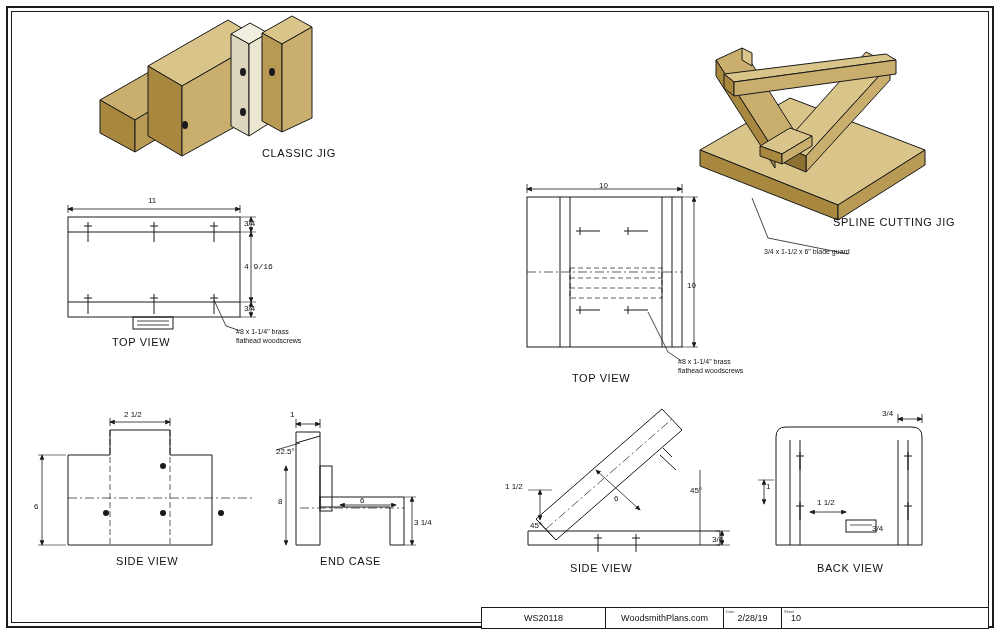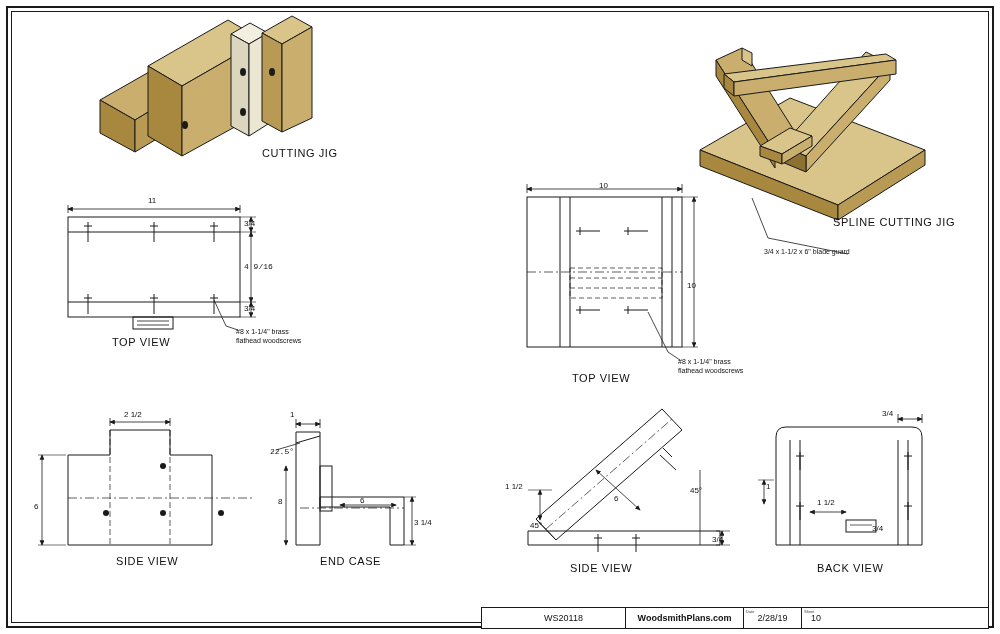--- a/index.html
+++ b/index.html
@@ -280,7 +280,7 @@
     </g>
   </svg>
 
-  <div class="cap" style="left:262px;top:147px;">CUTTING JIG</div>
+  <div class="cap" style="left:262px;top:147px;">CLASSIC JIG</div>
   <div class="cap" style="left:833px;top:216px;">SPLINE CUTTING JIG</div>
   <div class="cap" style="left:112px;top:336px;">TOP VIEW</div>
   <div class="cap" style="left:572px;top:372px;">TOP VIEW</div>

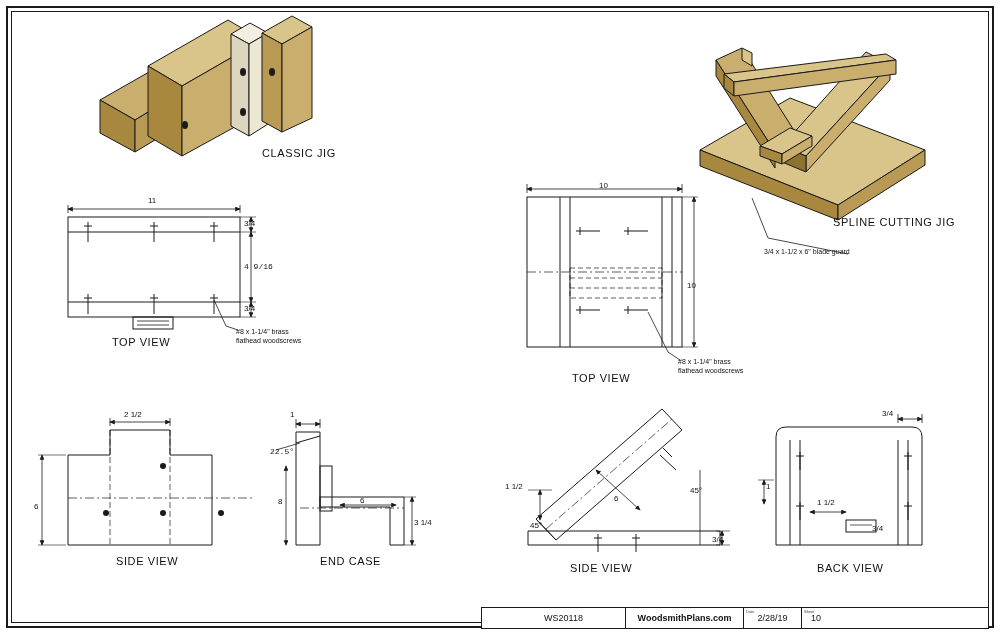--- a/index.html
+++ b/index.html
@@ -304,7 +304,7 @@
   <div class="dim" style="left:34px;top:502px;">6</div>
 
   <div class="dim" style="left:290px;top:410px;">1</div>
-  <div class="dim" style="left:270px;top:447px;font-family:Liberation Mono, monospace;">22.5°</div>
+  <div class="dim" style="left:276px;top:447px;">22.5°</div>
   <div class="dim" style="left:278px;top:497px;">8</div>
   <div class="dim" style="left:360px;top:496px;">6</div>
   <div class="dim" style="left:414px;top:518px;">3 1/4</div>

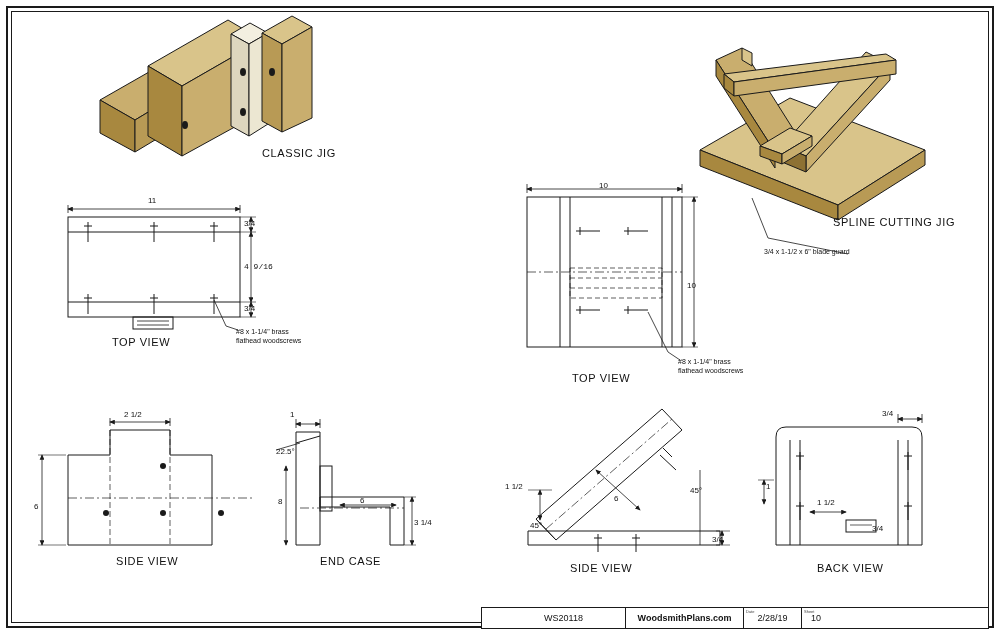--- a/index.html
+++ b/index.html
@@ -33,7 +33,6 @@
     position:absolute;left:481px;top:607px;width:508px;height:22px;
     border:1px solid #1a1a1a;box-sizing:border-box;display:flex;
     background:#fff;
-    padding-left:20px;
   }
   #titleblock .cell{
     border-right:1px solid #1a1a1a;display:flex;align-items:center;

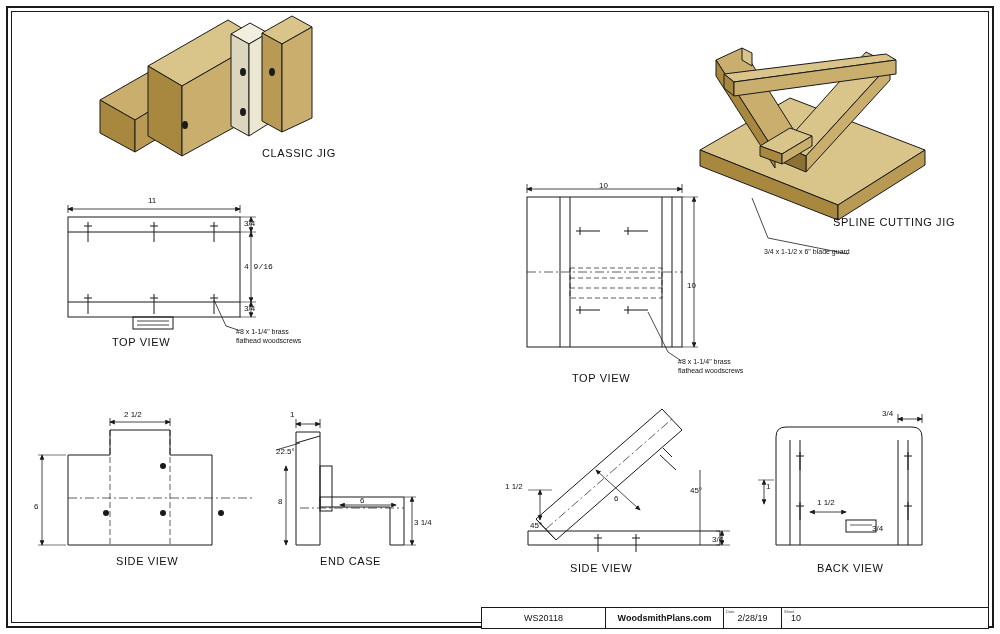--- a/index.html
+++ b/index.html
@@ -42,7 +42,7 @@
   #titleblock .cell:last-child{border-right:none;}
   .c-num{width:124px;}
   .c-name{width:180px;}
-  .c-brand{width:118px;color:#0b6b2f;font-weight:bold;}
+  .c-brand{width:118px;color:#0b6b2f;font-weight:normal;}
   .c-date{width:58px;position:relative;}
   .c-page{width:28px;position:relative;}
   .micro{

